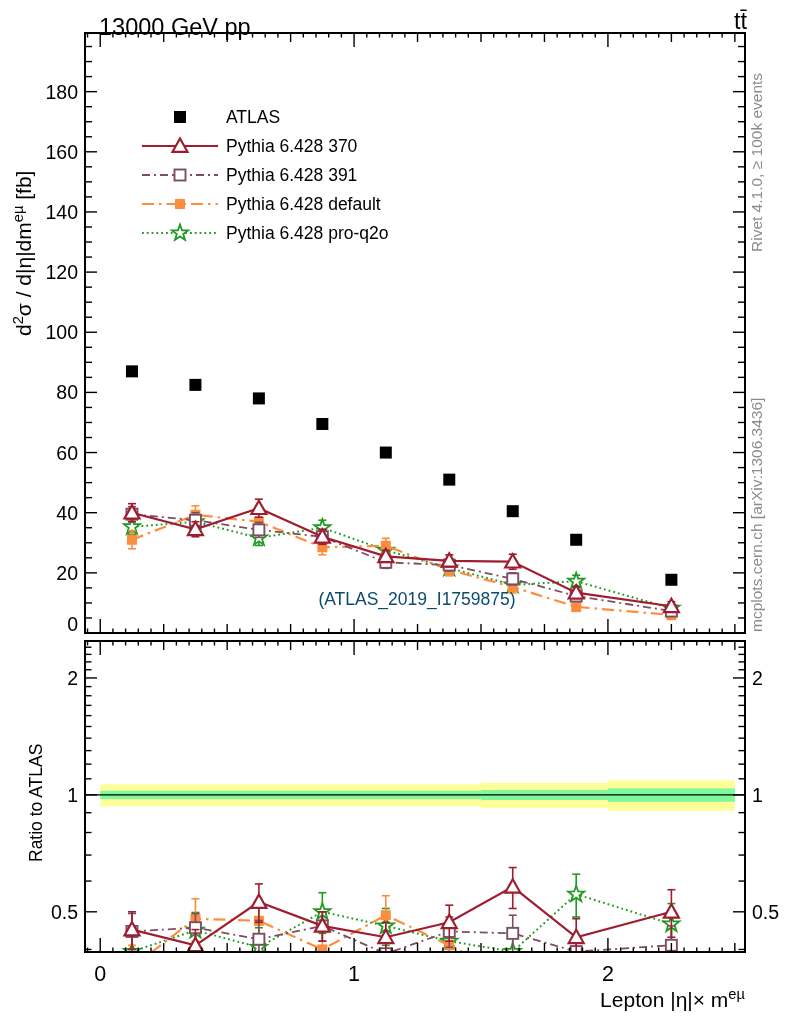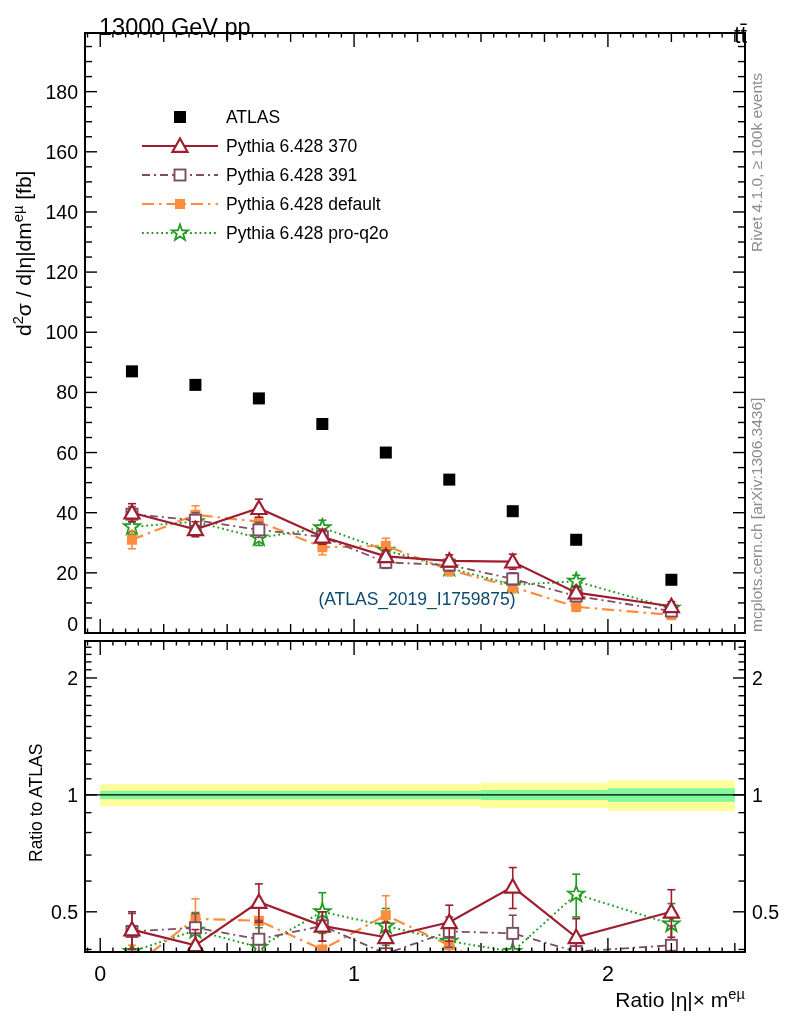--- a/index.html
+++ b/index.html
@@ -724,7 +724,7 @@
     </svg>
 
   <div class="abs title" style="left:99px;top:6px;margin-top:8px;">13000 GeV pp</div>
-  <div class="abs title" style="right:39px;top:22px;text-align:center;">tt̄</div>
+  <div class="abs title" style="right:39px;top:8px;text-align:center;">tt̄</div>
 
   <div class="vtext sidenote" style="left:766px;top:234px;">Rivet 4.1.0, ≥ 100k events</div>
   <div class="vtext sidenote" style="left:766px;top:614px;">mcplots.cern.ch [arXiv:1306.3436]</div>

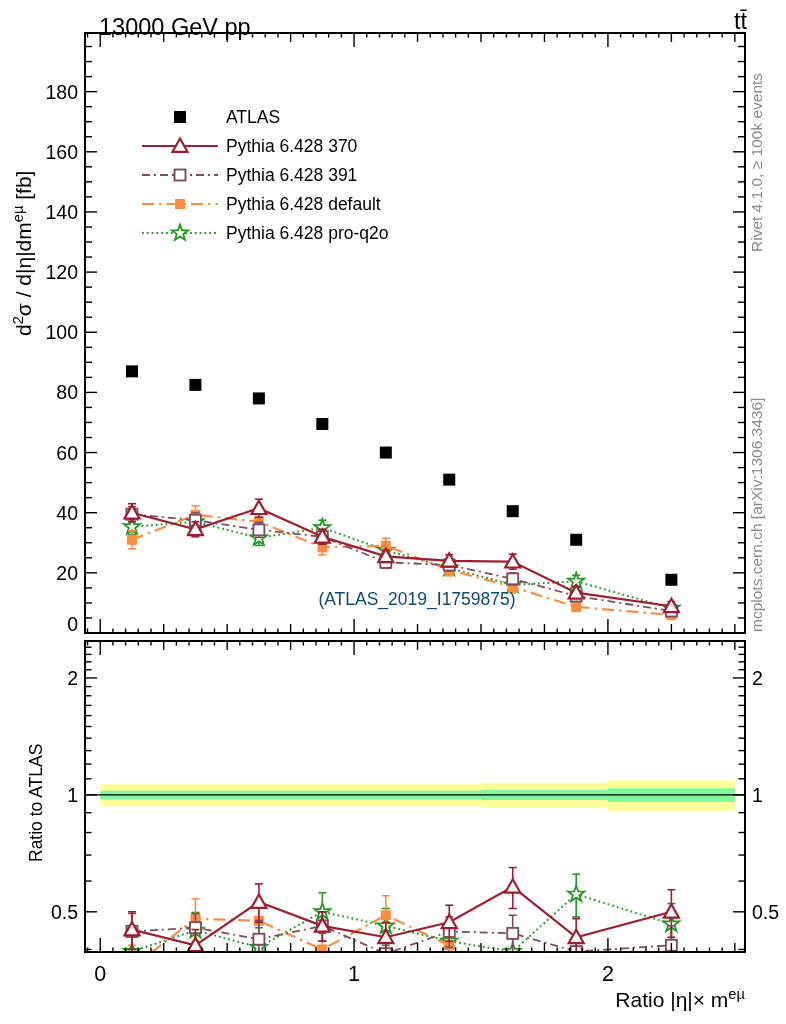--- a/index.html
+++ b/index.html
@@ -733,7 +733,7 @@
 
   <div class="vtext ylabel-ratio" style="left:46px;top:842px;">Ratio to ATLAS</div>
 
-  <div class="abs xlabel" style="right:41px;top:986px;"><span>Ratio |η|× m</span><span class="sup">eµ</span></div>
+  <div class="abs xlabel" style="right:41px;top:986px;"><span>Lepton |η|× m</span><span class="sup">eµ</span></div>
 
   <div class="abs watermark" style="left:292px;top:589px;width:250px;text-align:center;">(ATLAS_2019_I1759875)</div>
 </div>

